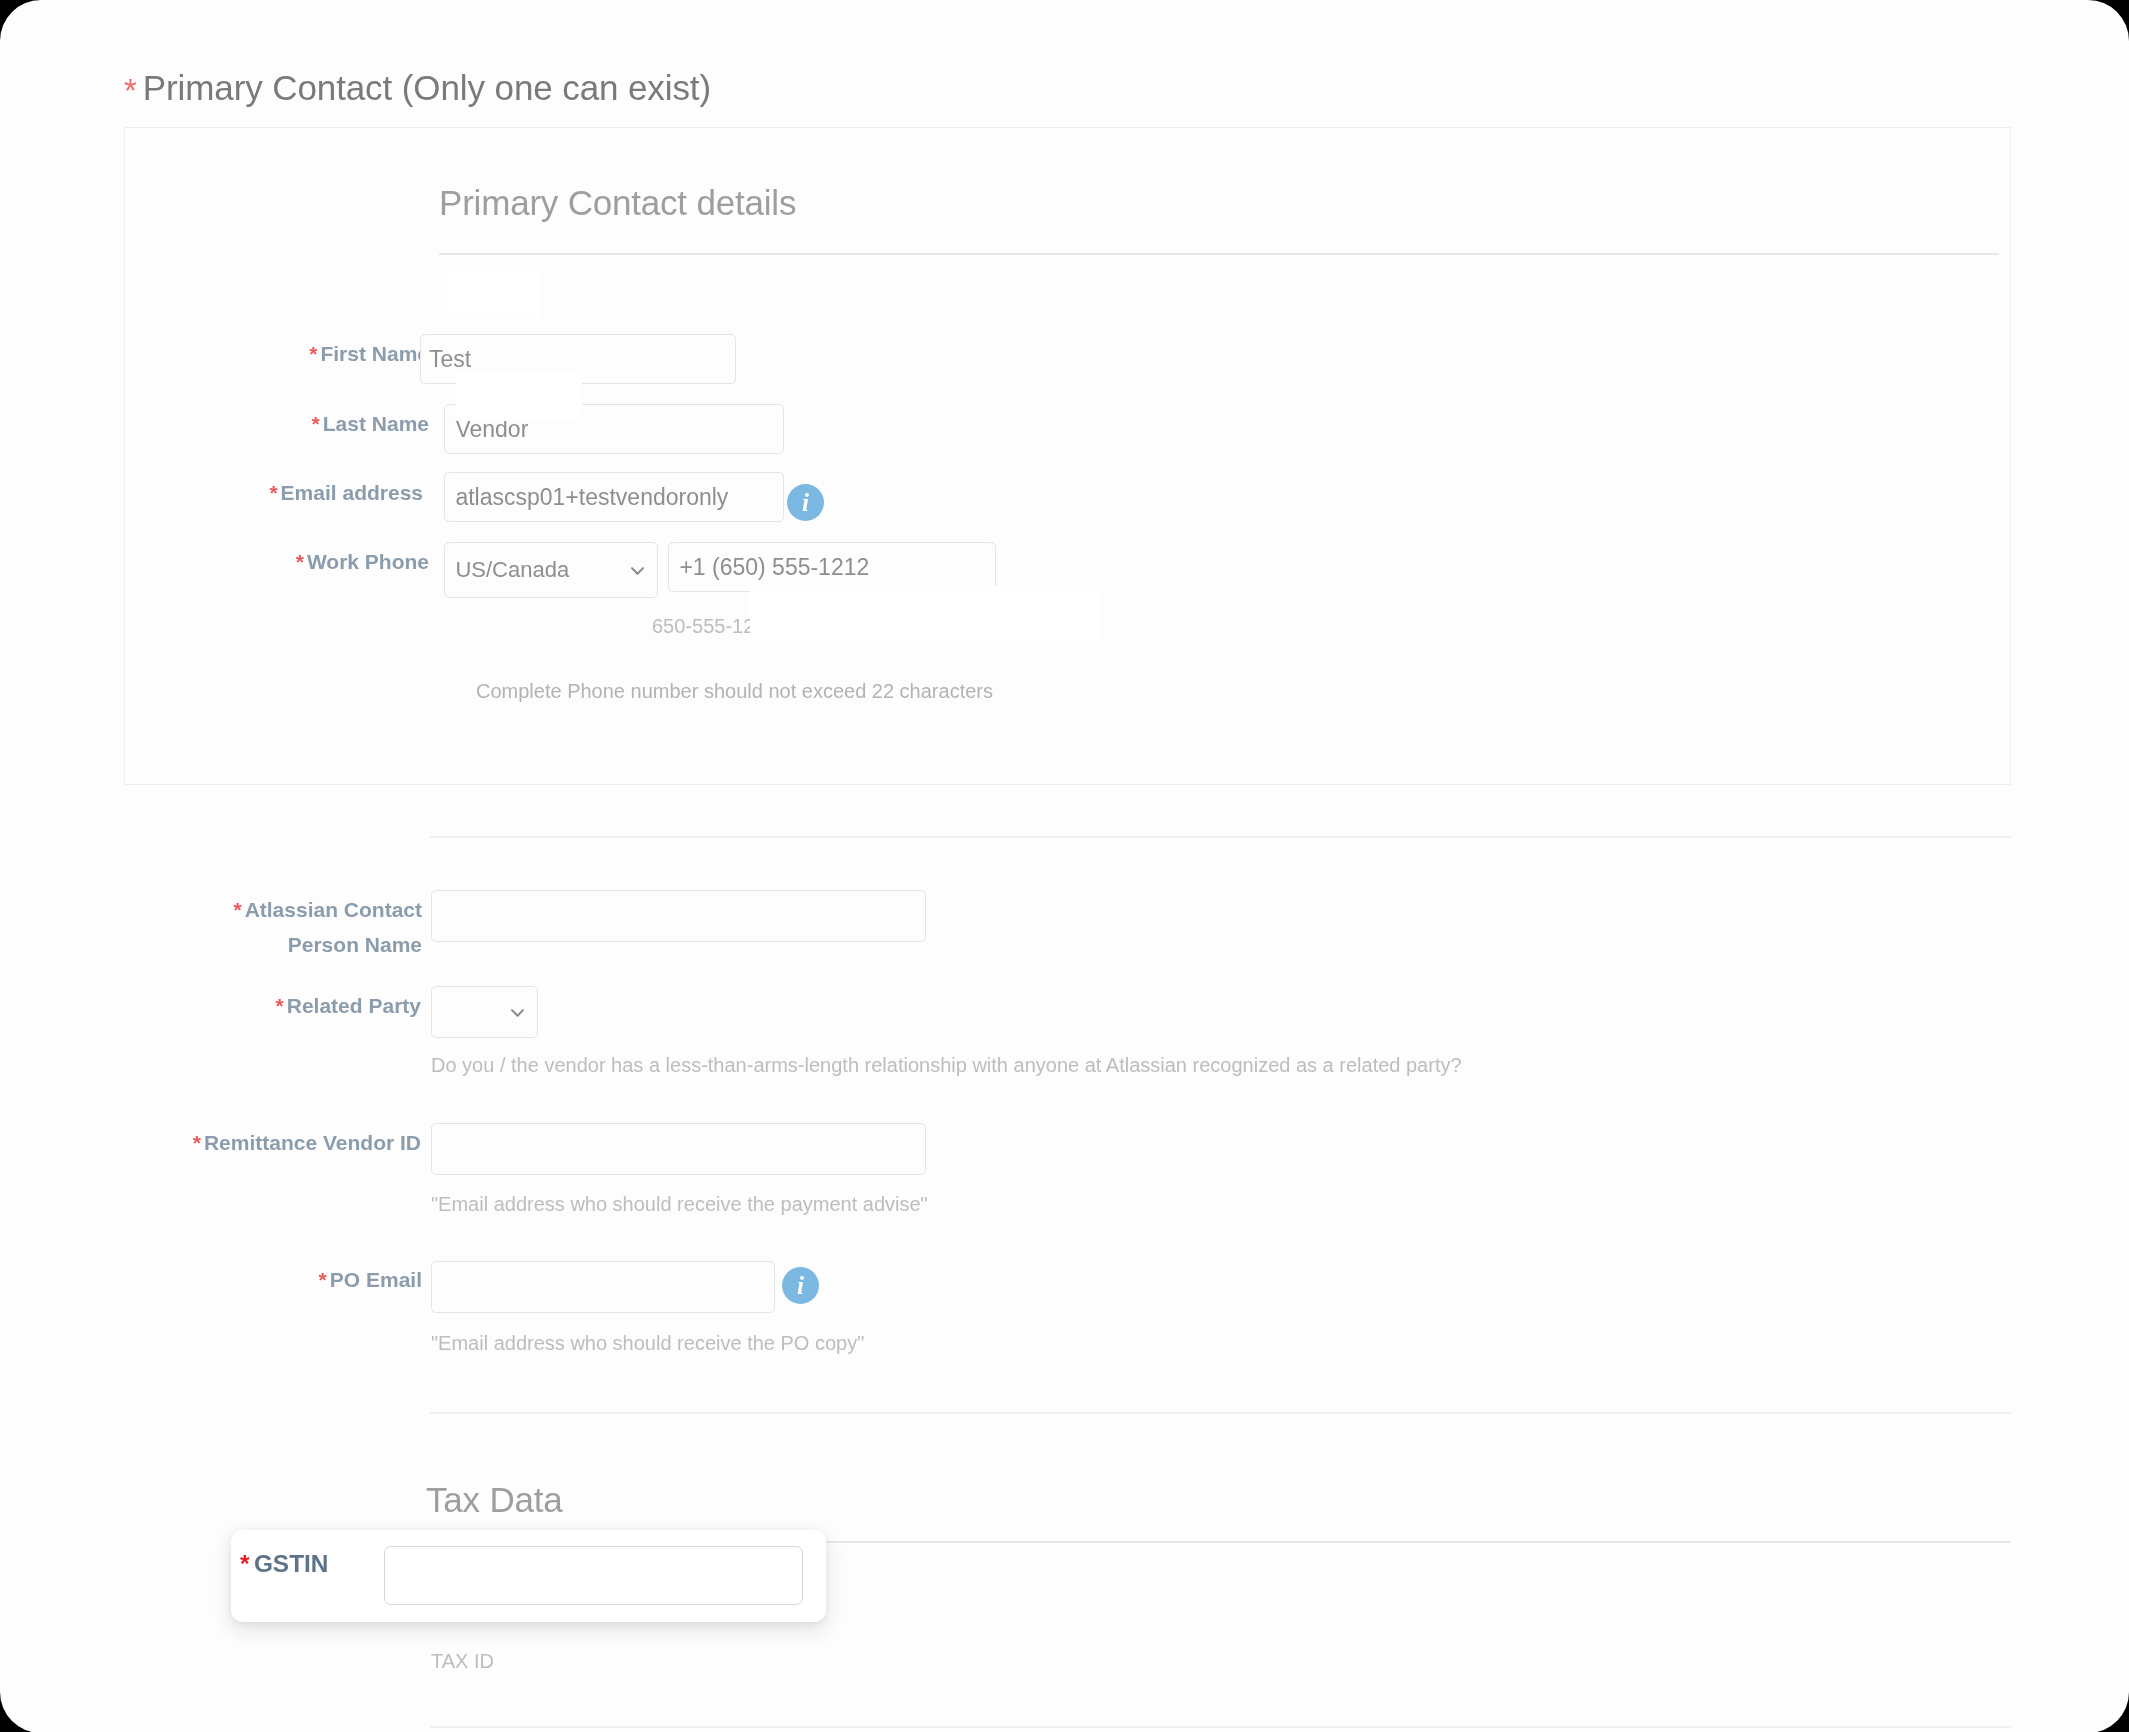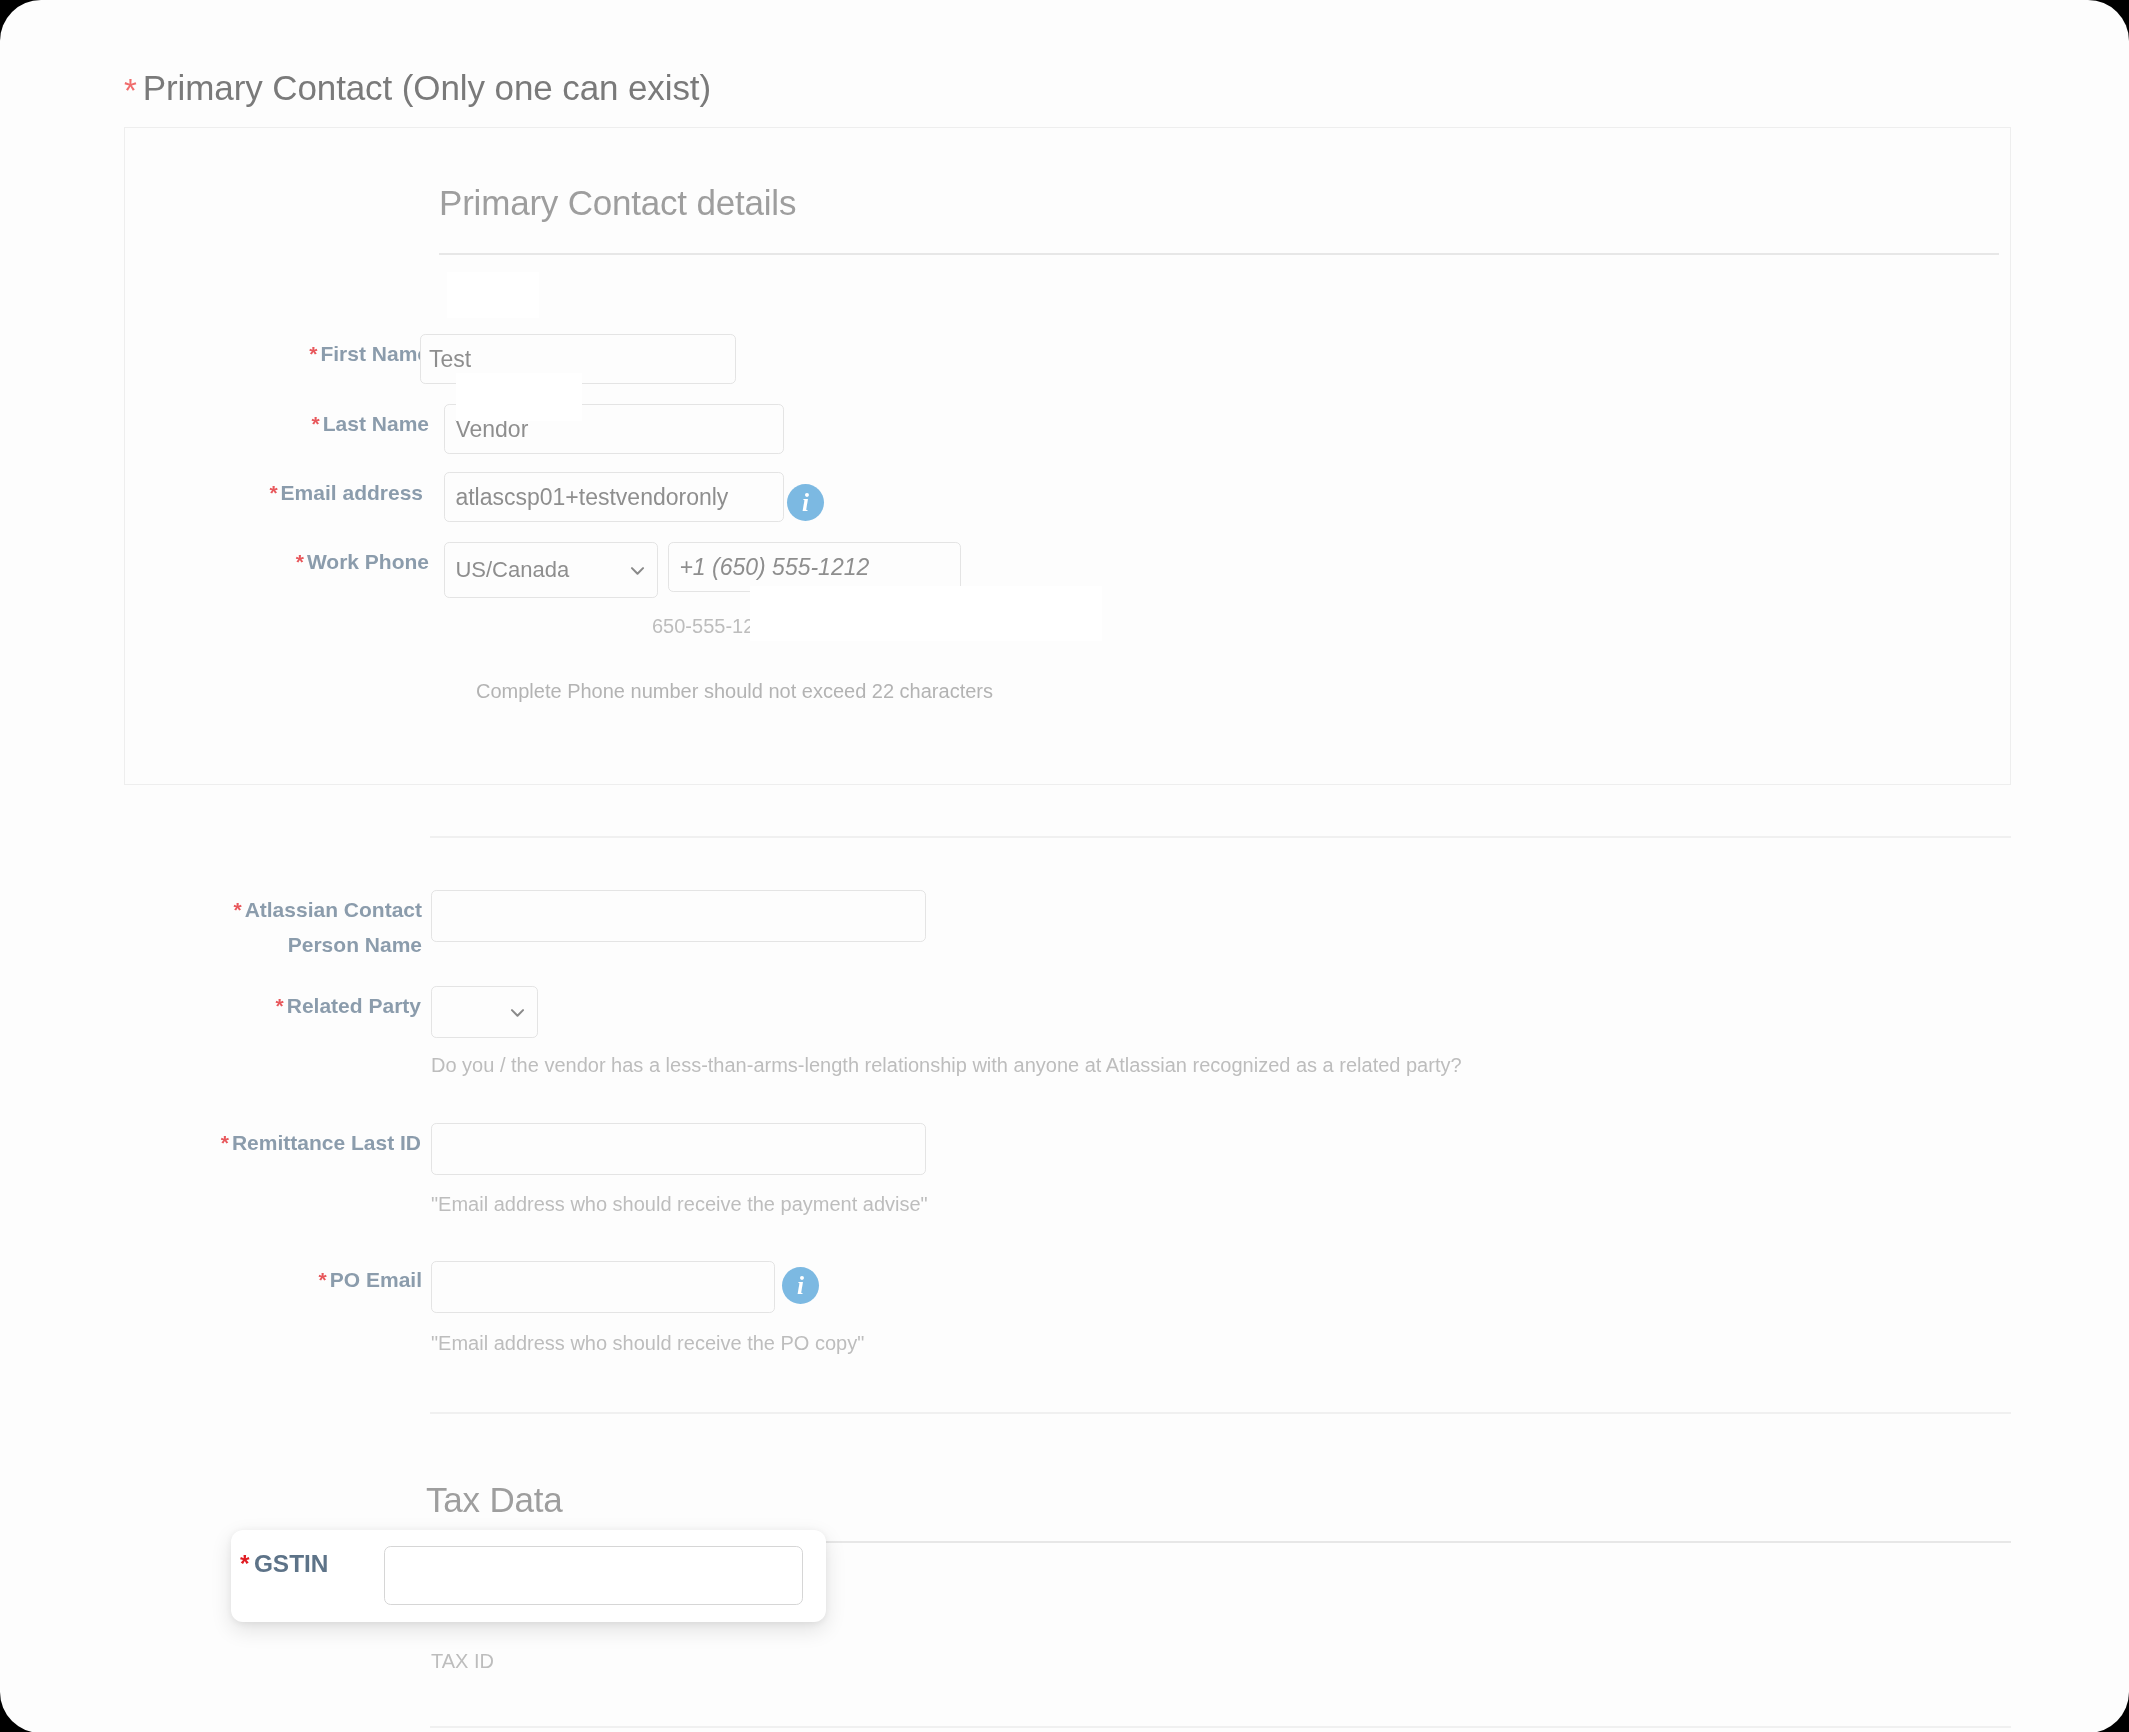--- a/index.html
+++ b/index.html
@@ -235,7 +235,7 @@
       </svg>
     </span>
   </div>
-  <div class="input-box" style="left:668px; top:542px; width:293px; height:50px;font-style:italic;">
+  <div class="input-box" style="left:668px; top:542px; width:328px; height:50px;">
     <span>+1 (650) 555-1212</span>
   </div>
   <div class="helper-text" style="left:652px; top:615px;">650-555-1212</div>

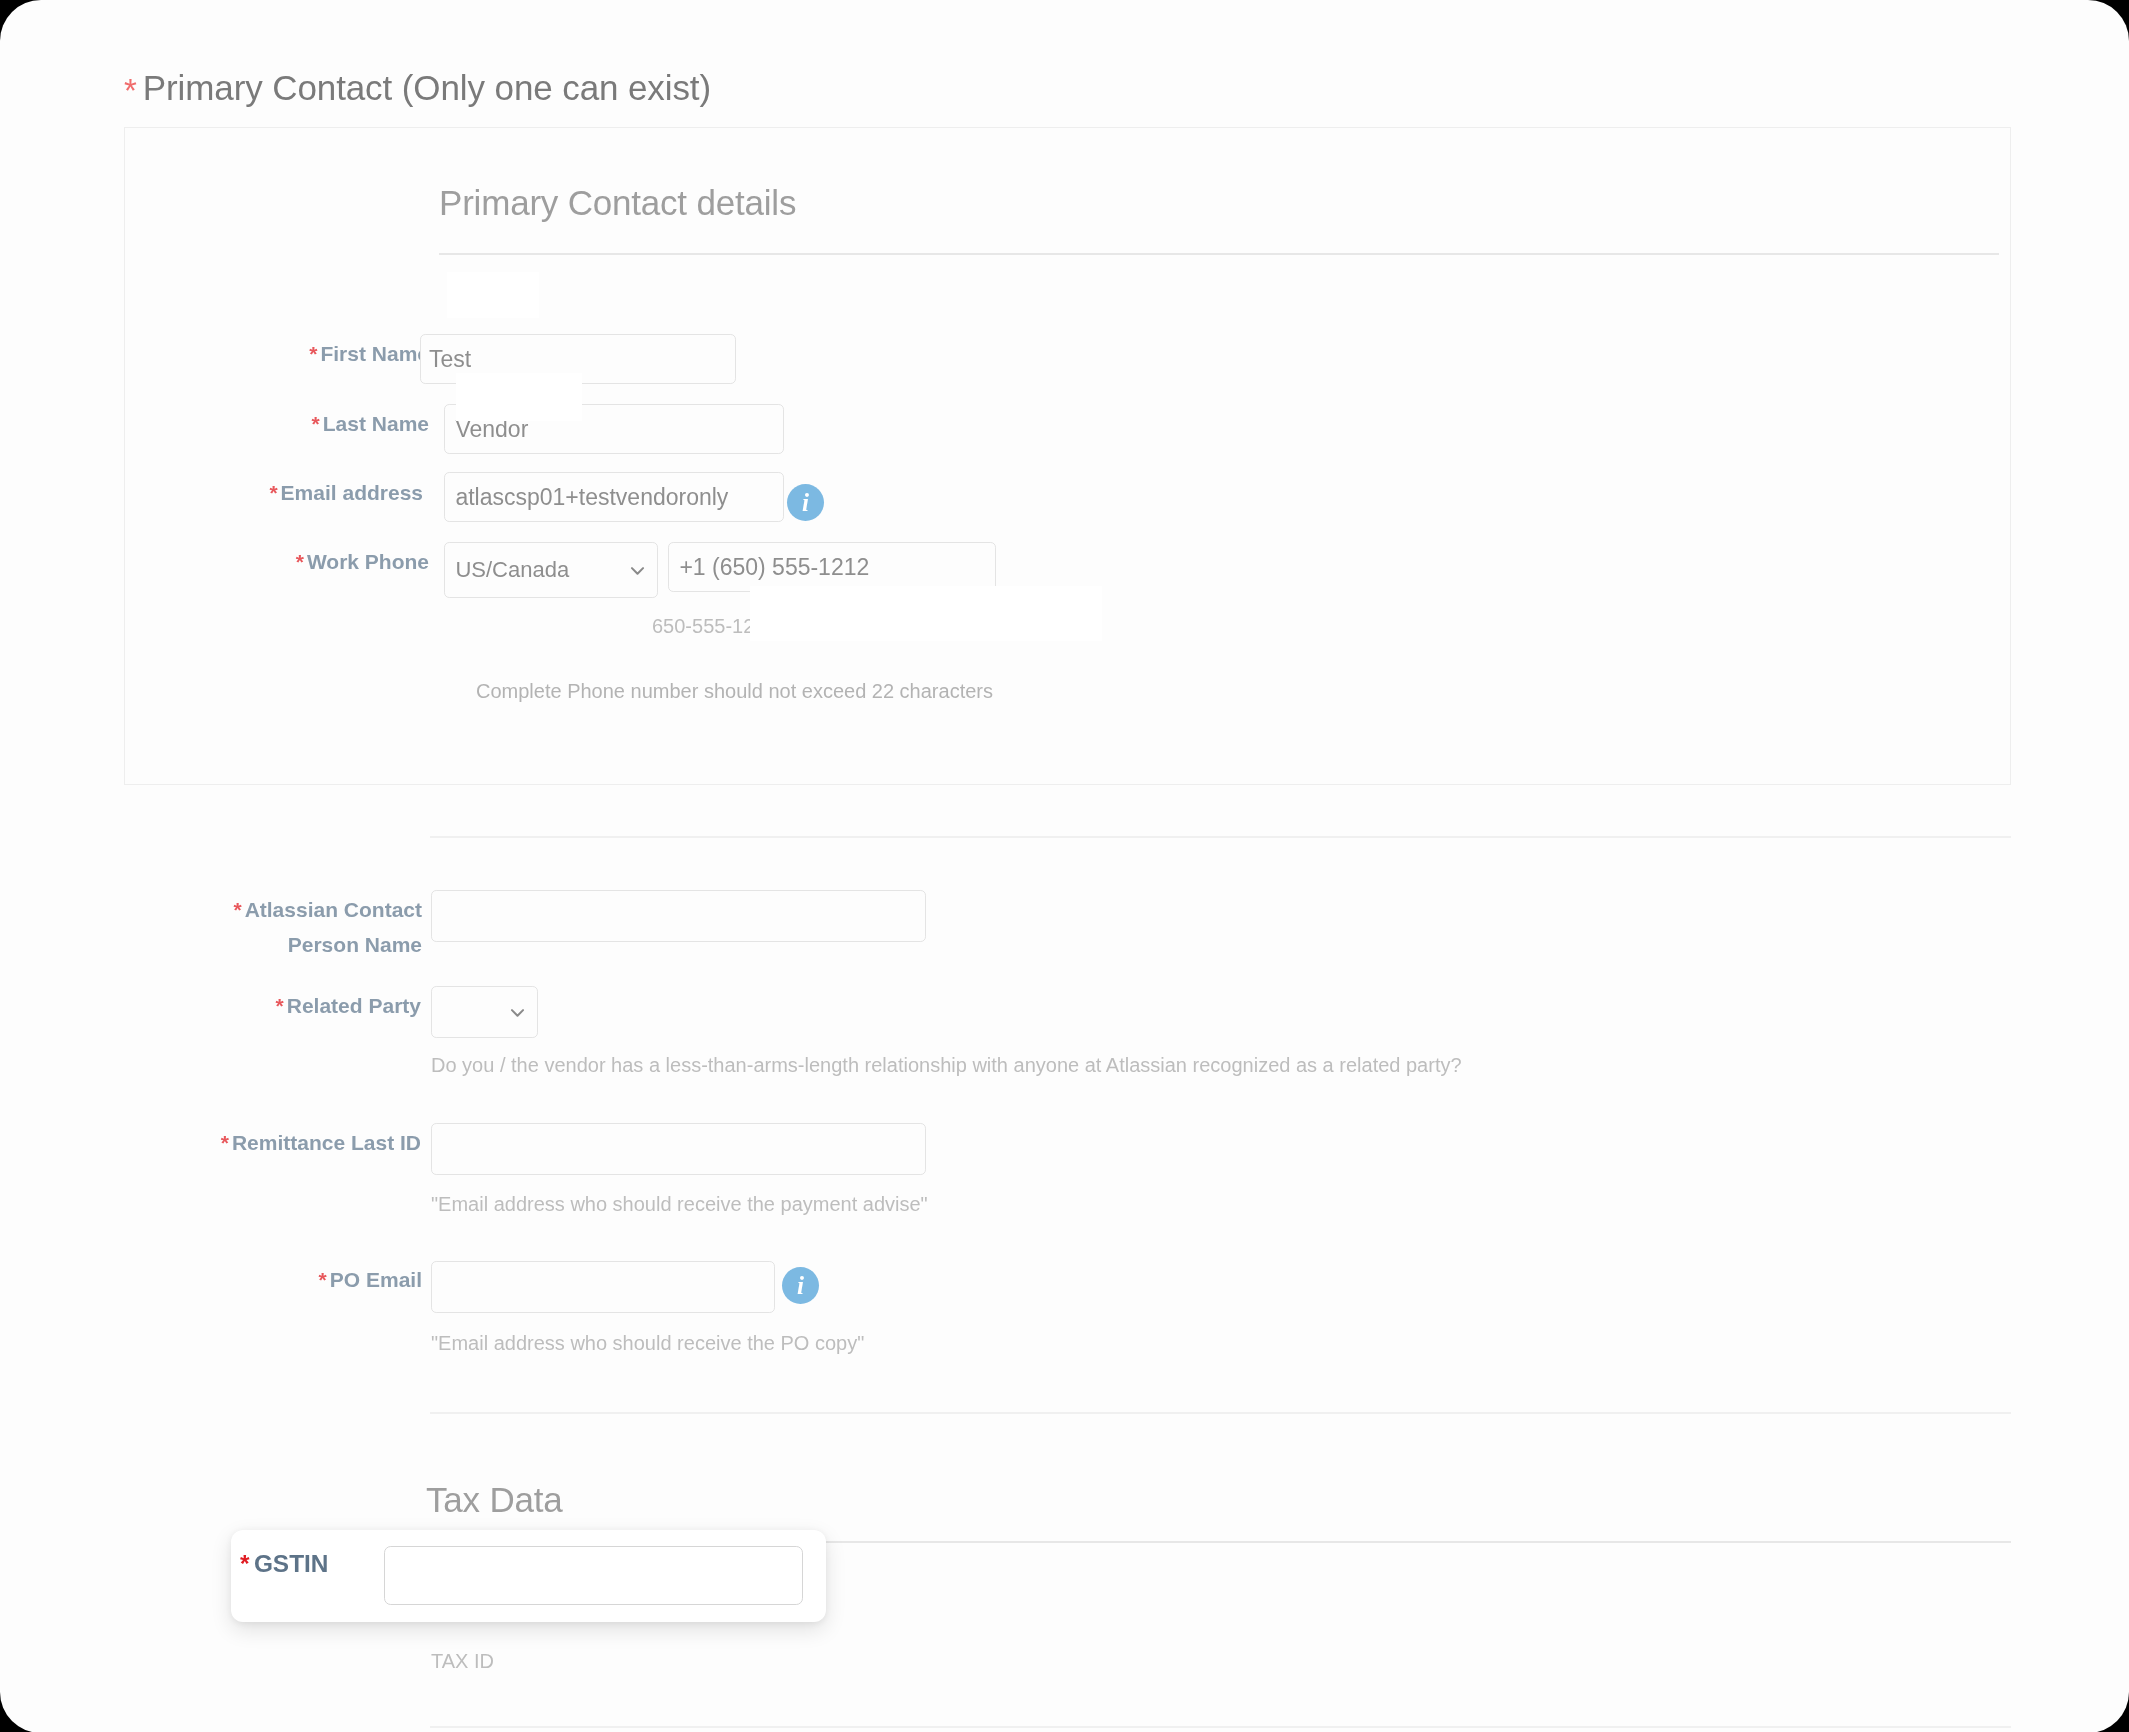--- a/index.html
+++ b/index.html
@@ -269,7 +269,7 @@
   <div class="helper-text" style="left:431px; top:1054px;">Do you / the vendor has a less-than-arms-length relationship with anyone at Atlassian recognized as a related party?</div>
 
   <div class="field-label" style="left:118px; top:1125px; width:303px;">
-    <span class="req">*</span><span>Remittance Last ID</span>
+    <span class="req">*</span><span>Remittance Vendor ID</span>
   </div>
   <div class="input-box" style="left:431px; top:1123px; width:495px; height:52px;">
     <span></span>

